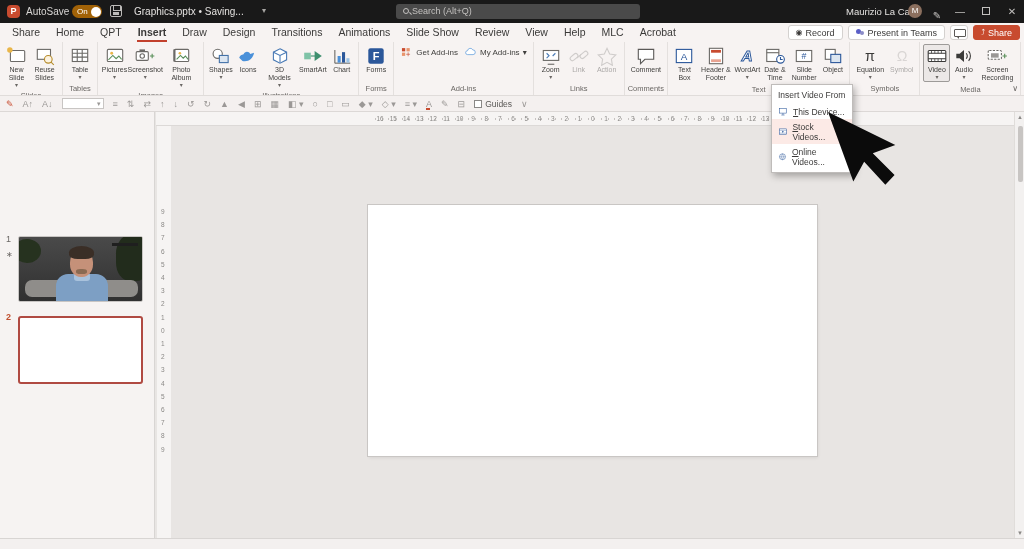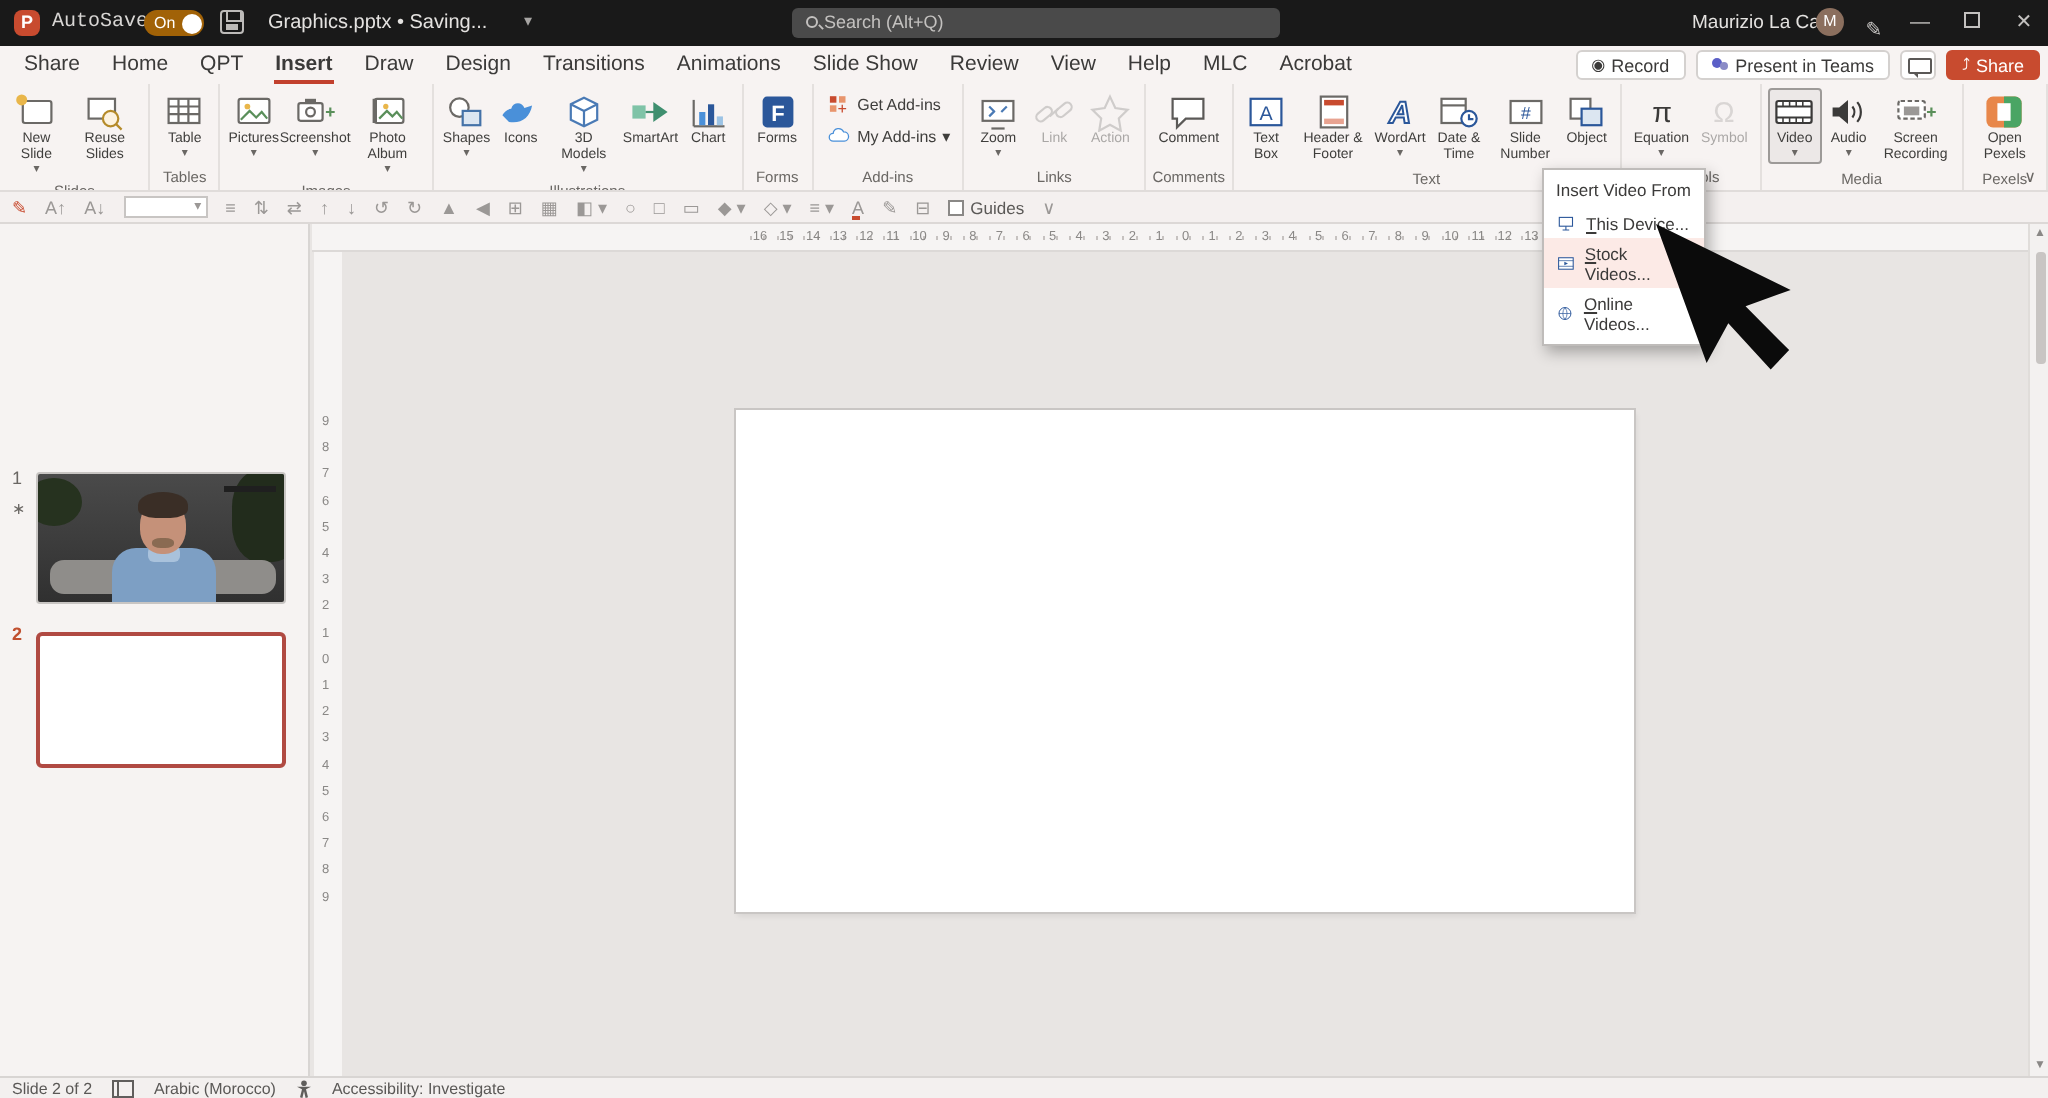--- a/index.html
+++ b/index.html
@@ -8,7 +8,7 @@
   
   #titlebar { position:absolute; left:0; top:0; width:1024px; height:23px; background:#191919; color:#d8d6d4; font-size:10px; }
   #app-icon { position:absolute; left:7px; top:5px; width:13px; height:13px; border-radius:4px; background:#c84b2f; color:#fff; font-size:9px; font-weight:bold; text-align:center; line-height:13px; }
-  #autosave-label { position:absolute; left:26px; top:6px;font-family:Liberation Mono, monospace; }
+  #autosave-label { position:absolute; left:26px; top:6px; }
   #autosave-toggle { position:absolute; left:72px; top:5px; width:30px; height:13px; border-radius:7px; background:#a16207; }
   #autosave-toggle .state { position:absolute; left:5px; top:2px; font-size:8px; color:#fff; }
   #autosave-toggle .knob { position:absolute; right:1px; top:1.5px; width:10px; height:10px; border-radius:50%; background:#fff; }

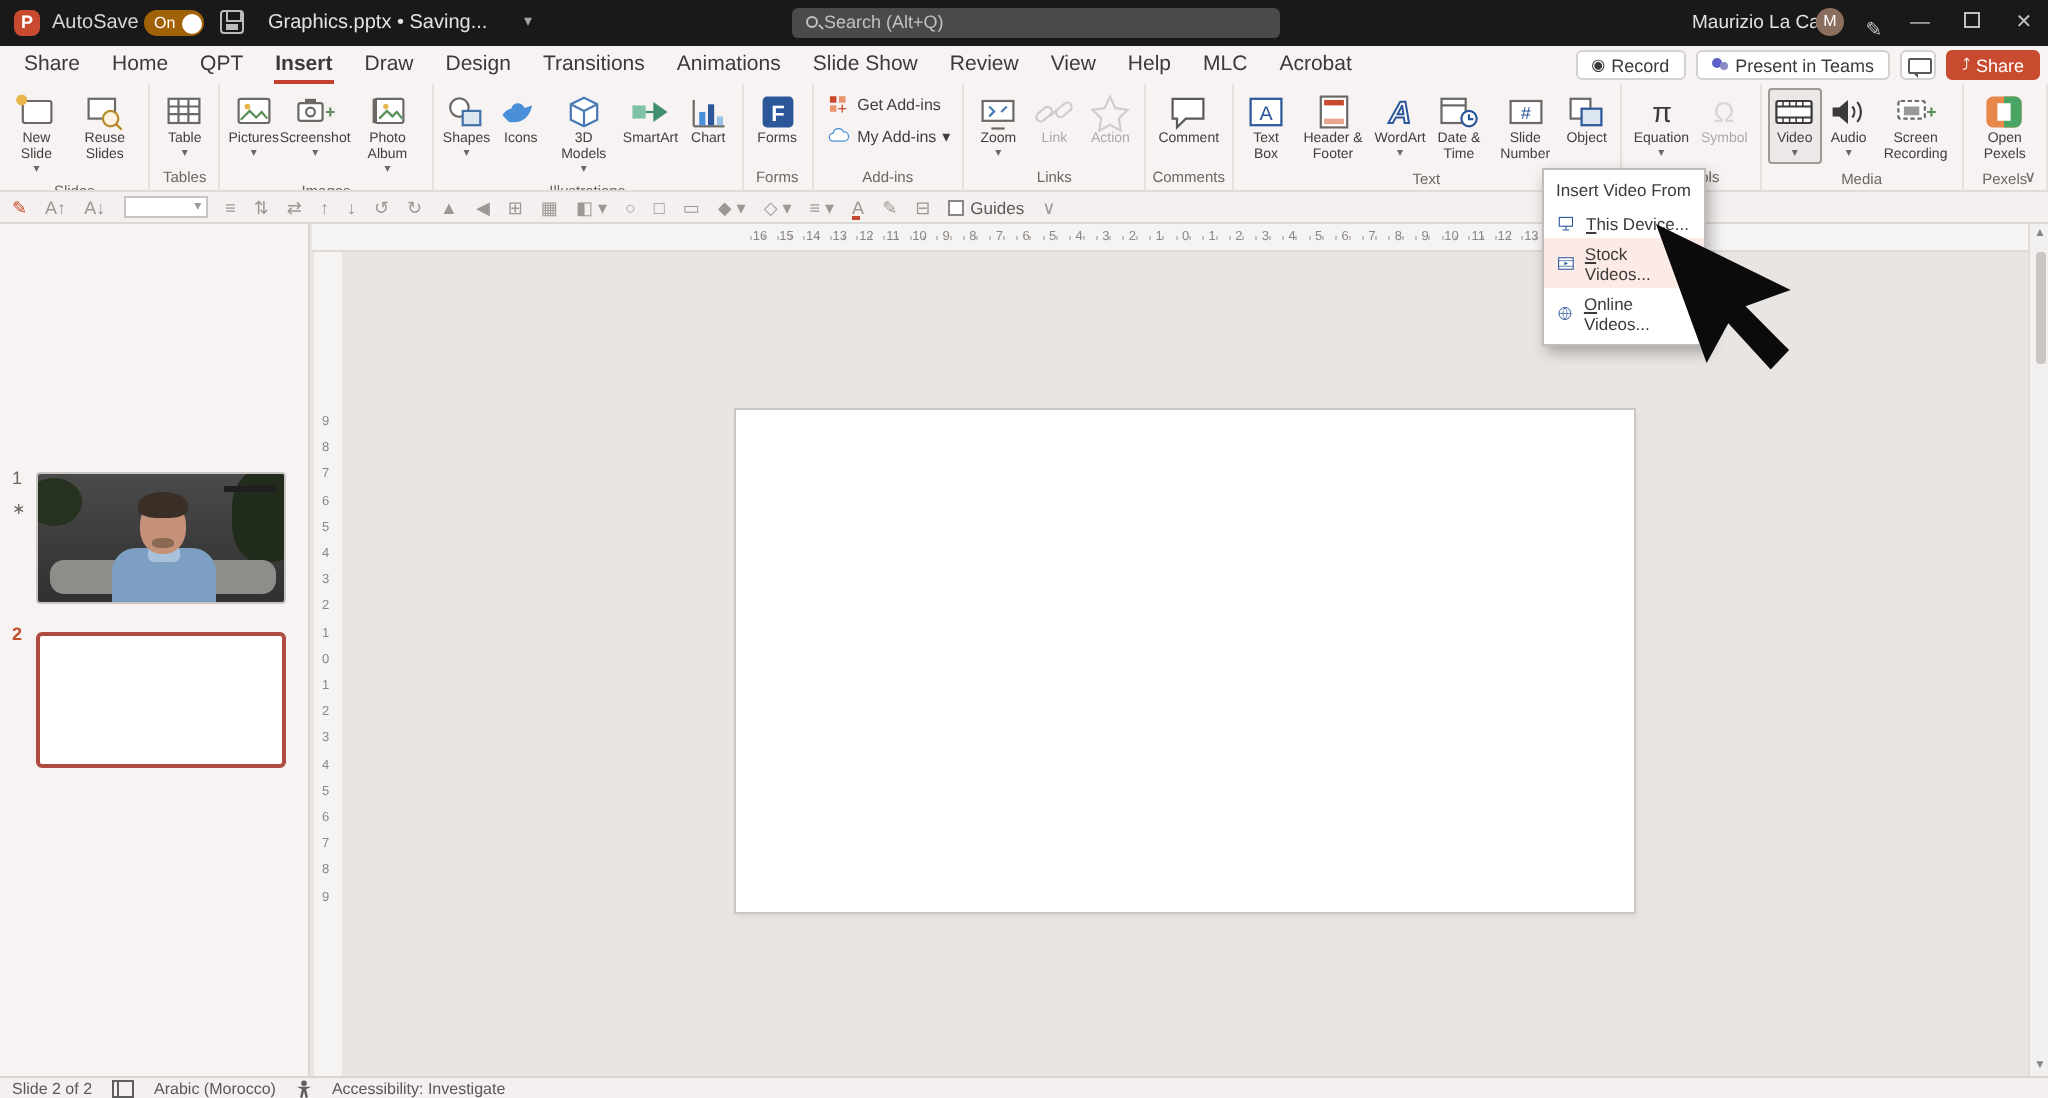--- a/index.html
+++ b/index.html
@@ -61,7 +61,7 @@
   .ic { display:inline-flex; }
   .ic svg { width:100%; height:100%; }
   .stackrow { display:flex; align-items:center; gap:3px; font-size:8px; color:#3f3e3c; padding:2px 3px; white-space:nowrap; }
-  .stackcol { display:flex; flex-direction:column; }
+  .stackcol { display:flex; flex-direction:row; justify-content:center; }
   #ribbon-collapse { position:absolute; right:6px; top:84px; font-size:8px; color:#6a6764; }
 
   

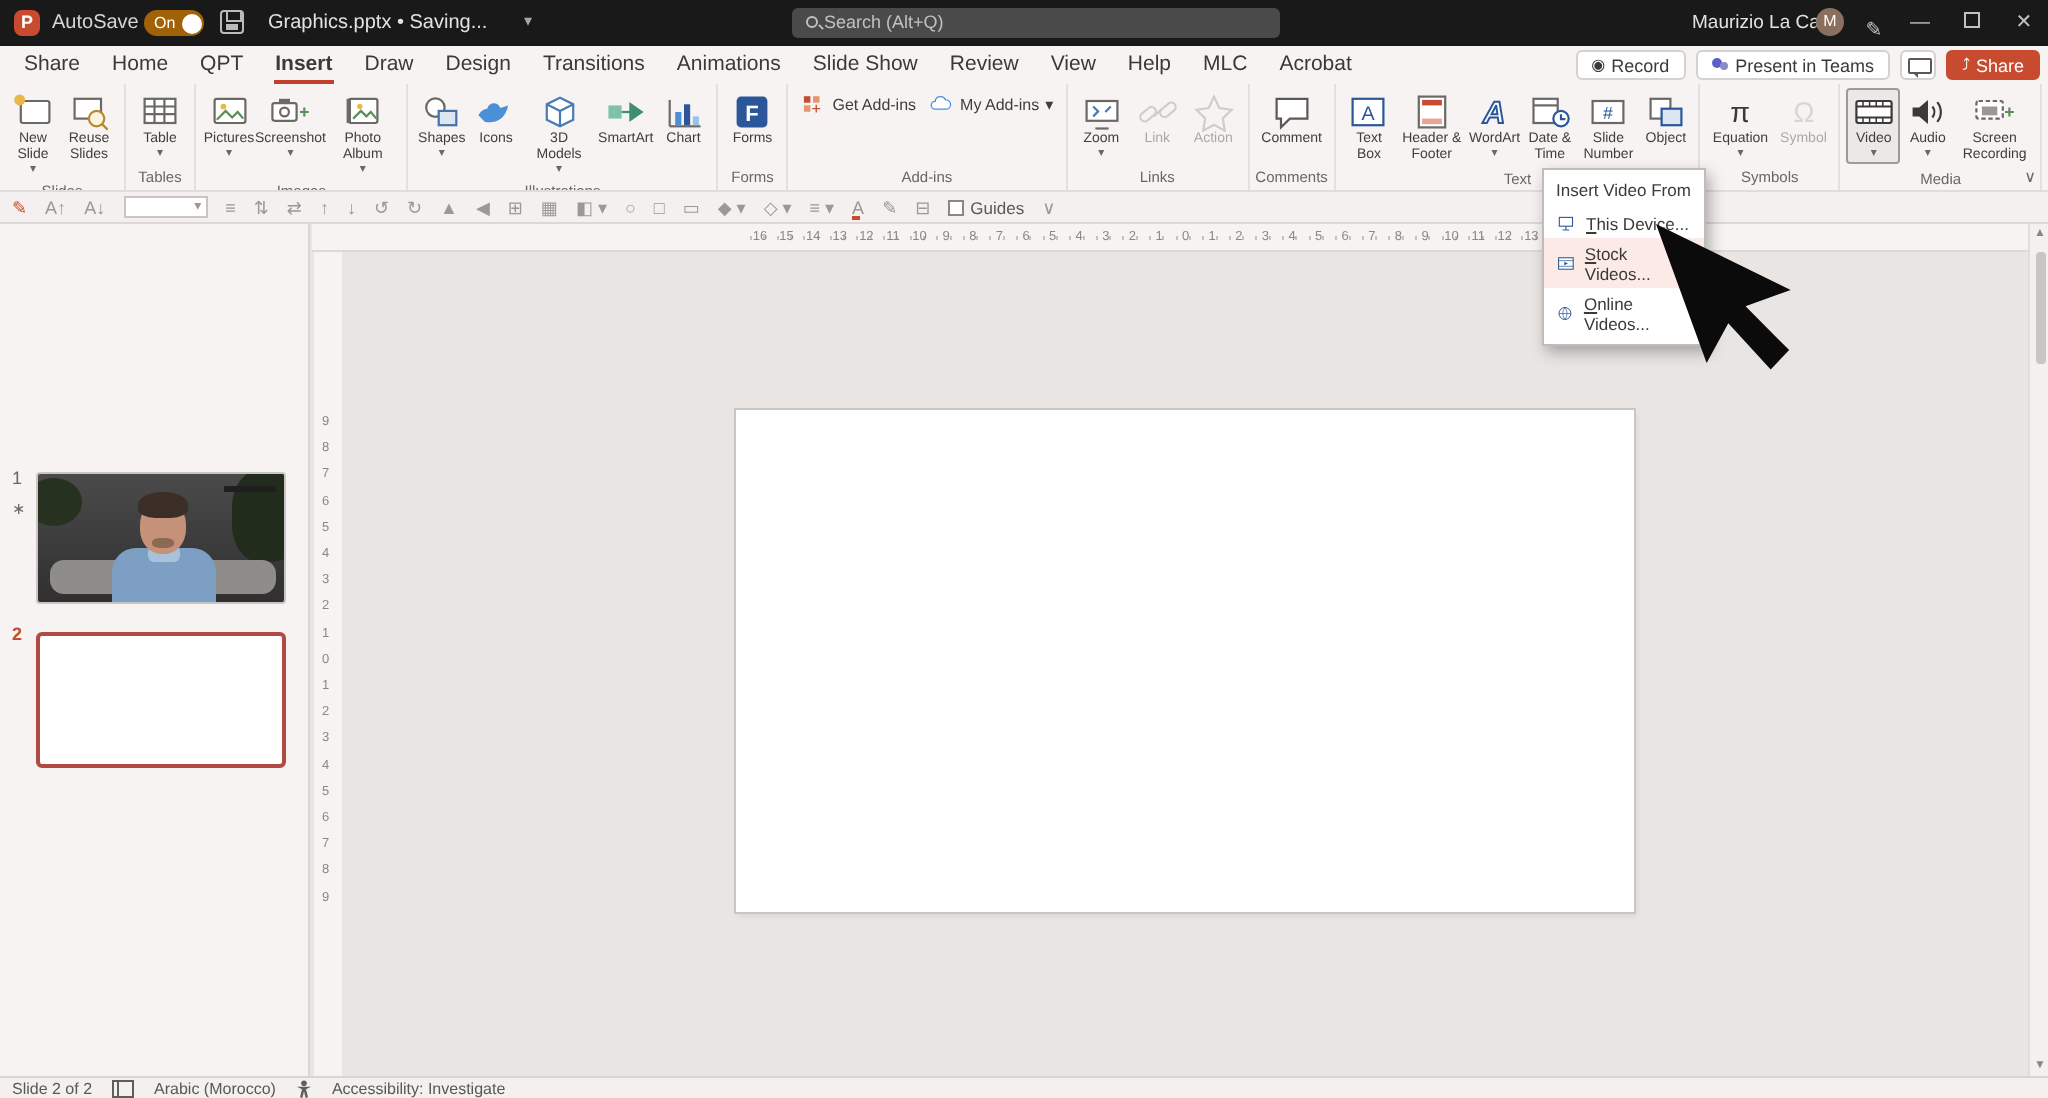--- a/index.html
+++ b/index.html
@@ -715,23 +715,6 @@
 </svg>
 
 <div id="statusbar">
-  <div id="status-left">
-    <span>Slide 2 of 2</span>
-    <span class="mini-ic">
-      <svg width="11" height="9" viewBox="0 0 11 9">
-          <rect x="0.5" y="0.5" width="10" height="8" fill="none" stroke="#605e5c"></rect>
-          <line x1="3" y1="0.5" x2="3" y2="8.5" stroke="#605e5c"></line>
-        </svg>
-    </span>
-    <span>Arabic (Morocco)</span>
-    <span class="mini-ic">
-      <svg width="8" height="9" viewBox="0 0 8 9">
-          <circle cx="4" cy="1.6" r="1.4" fill="#605e5c"></circle>
-          <path d="M0.5 3.4h7L5 4.6l1 4-1.2.4L4 5.6 3.2 9 2 8.6l1-4z" fill="#605e5c"></path>
-        </svg>
-    </span>
-    <span>Accessibility: Investigate</span>
-  </div>
 </div>
 
 </body></html>

